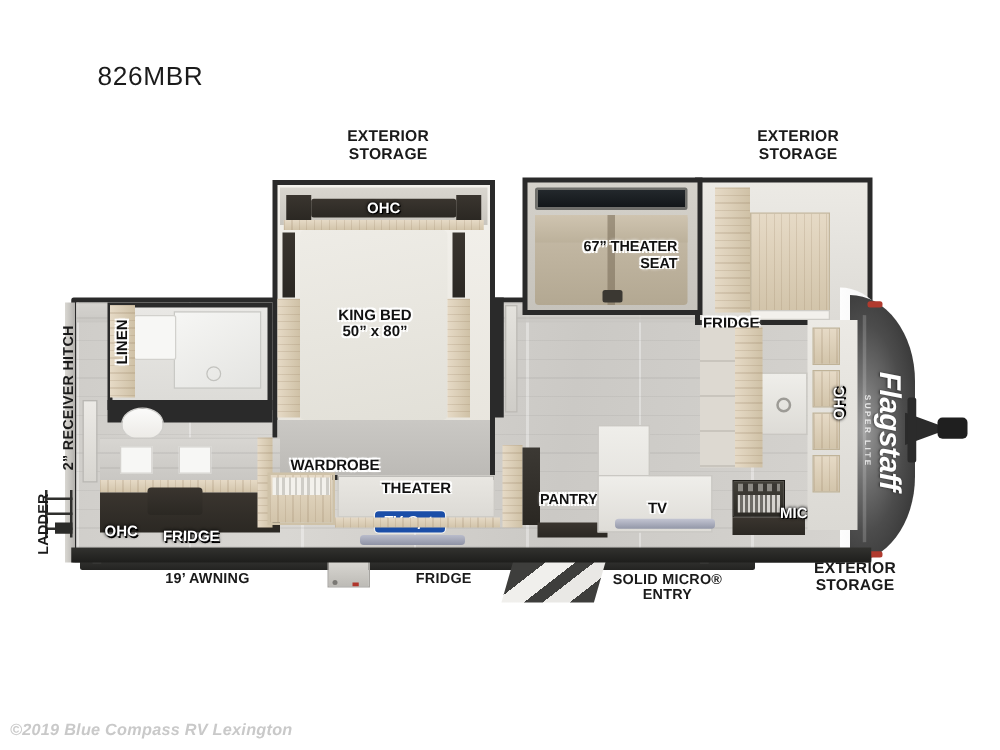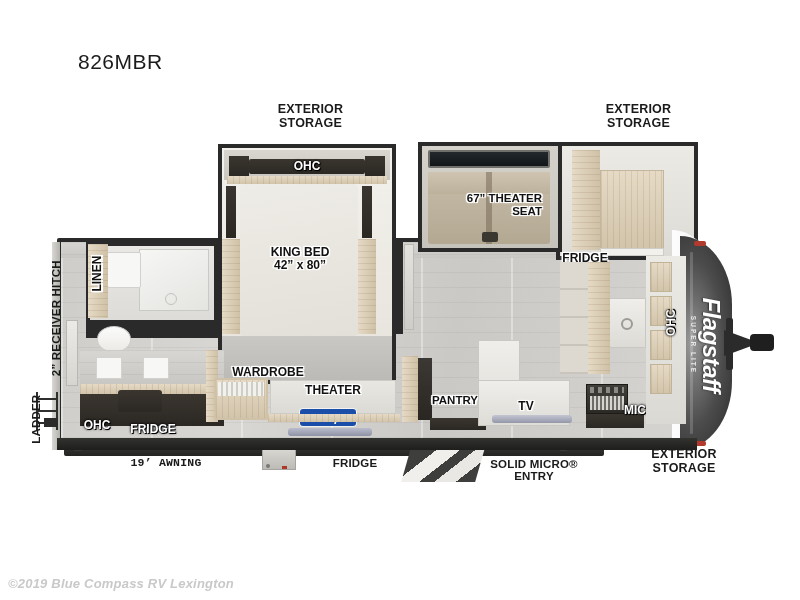--- a/index.html
+++ b/index.html
@@ -141,7 +141,7 @@
 
   <div class="abs" style="left:240px;top:184px;width:118px;height:152px;background:linear-gradient(170deg,#eeece6,#e2e0d8);border-radius:4px;"></div>
   <div class="abs onplan" style="left:248px;top:246px;width:104px;font-size:12px;">KING BED
-42” x 80”</div>
+50” x 80”</div>
 
   <div class="abs dark" style="left:226px;top:186px;width:10px;height:52px;"></div>
   <div class="abs dark" style="left:362px;top:186px;width:10px;height:52px;"></div>

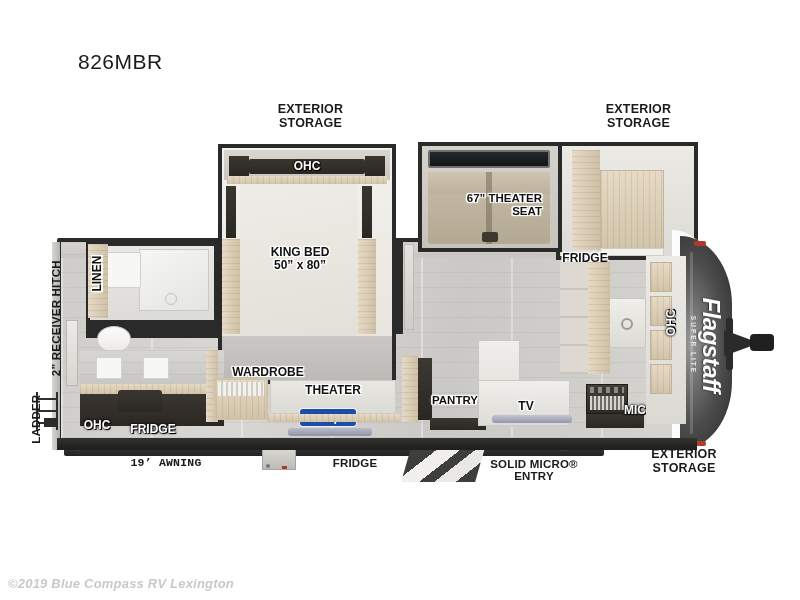--- a/index.html
+++ b/index.html
@@ -262,7 +262,7 @@
   <div class="abs" style="left:64px;top:444px;width:540px;height:12px;background:linear-gradient(180deg,#3a3a38,#232321);border-radius:2px;"></div>
   <div class="abs" style="left:74px;top:441px;width:7px;height:10px;background:#3a3a38;"></div>
   <div class="abs" style="left:560px;top:441px;width:7px;height:10px;background:#3a3a38;"></div>
-  <div class="abs label lbl-sm" style="left:88px;top:457px;width:156px;font-family:Liberation Mono, monospace;">19’ AWNING</div>
+  <div class="abs label lbl-sm" style="left:88px;top:457px;width:156px;">19’ AWNING</div>
 
   <div class="abs" style="left:262px;top:448px;width:34px;height:22px;background:linear-gradient(180deg,#d9d7d2,#bdbbb6);border:1px solid #a6a4a0;"></div>
   <div class="abs" style="left:266px;top:464px;width:4px;height:4px;background:#7a7874;border-radius:50%;"></div>

